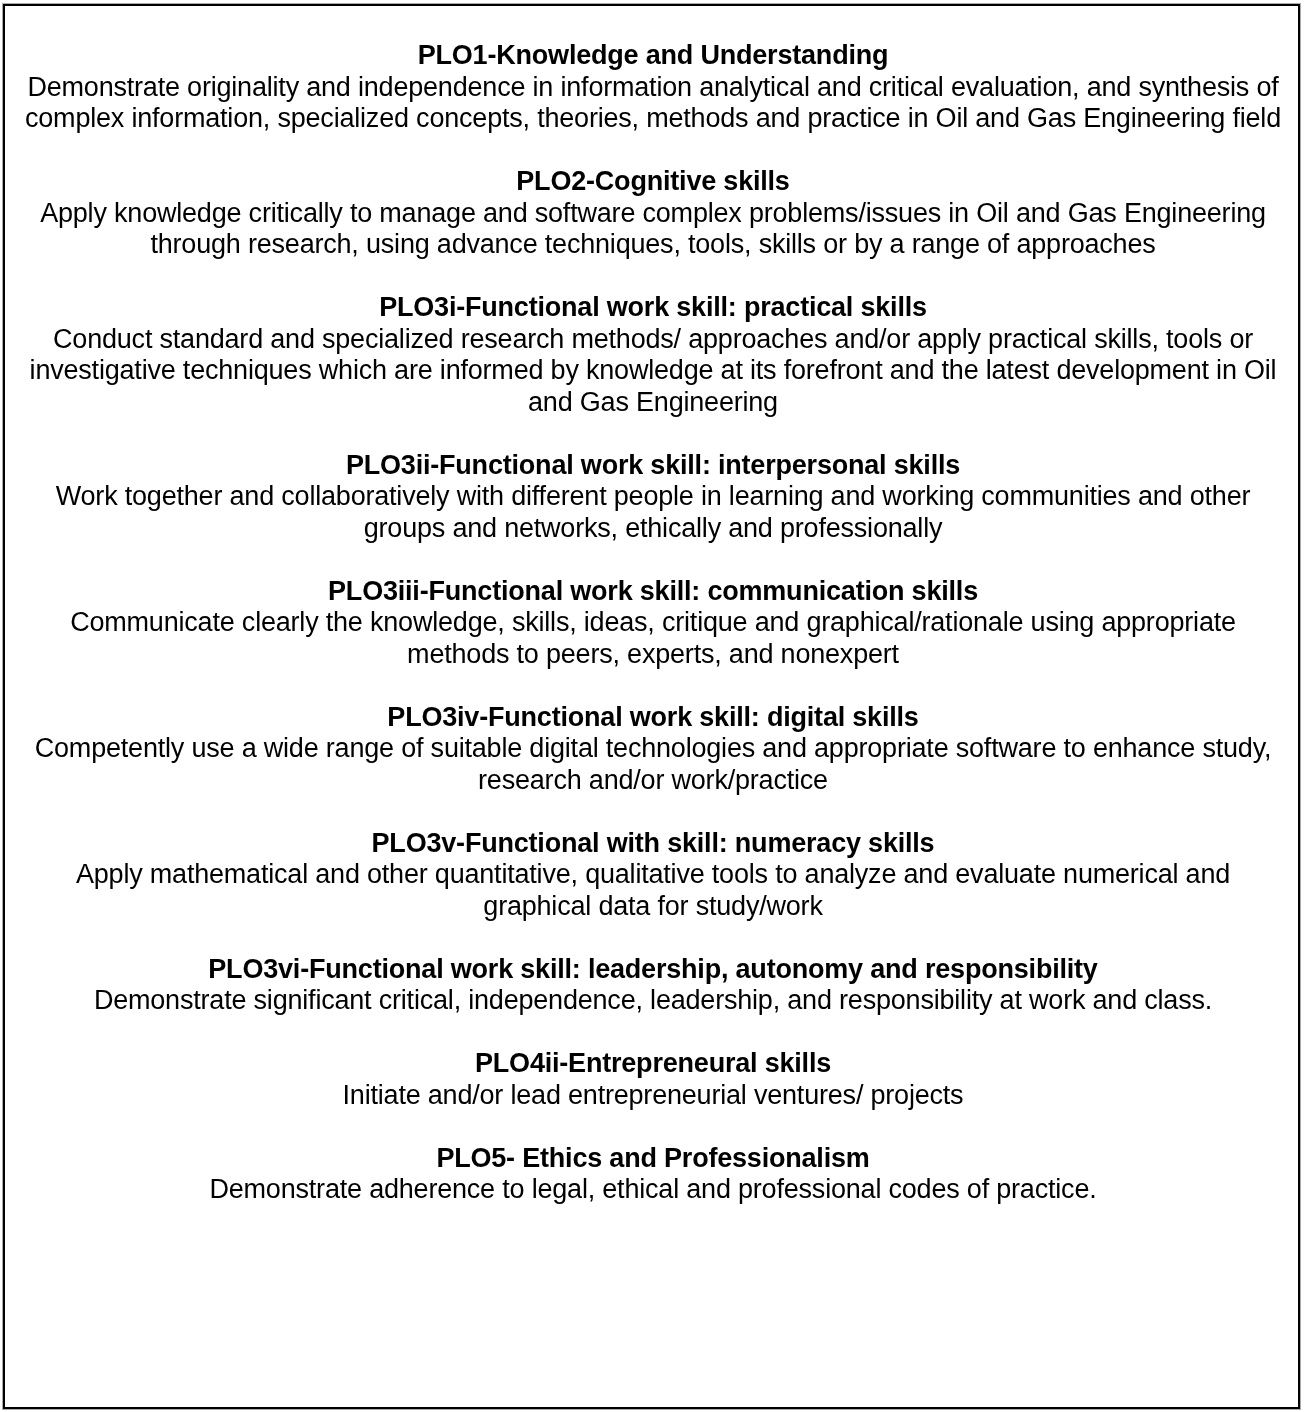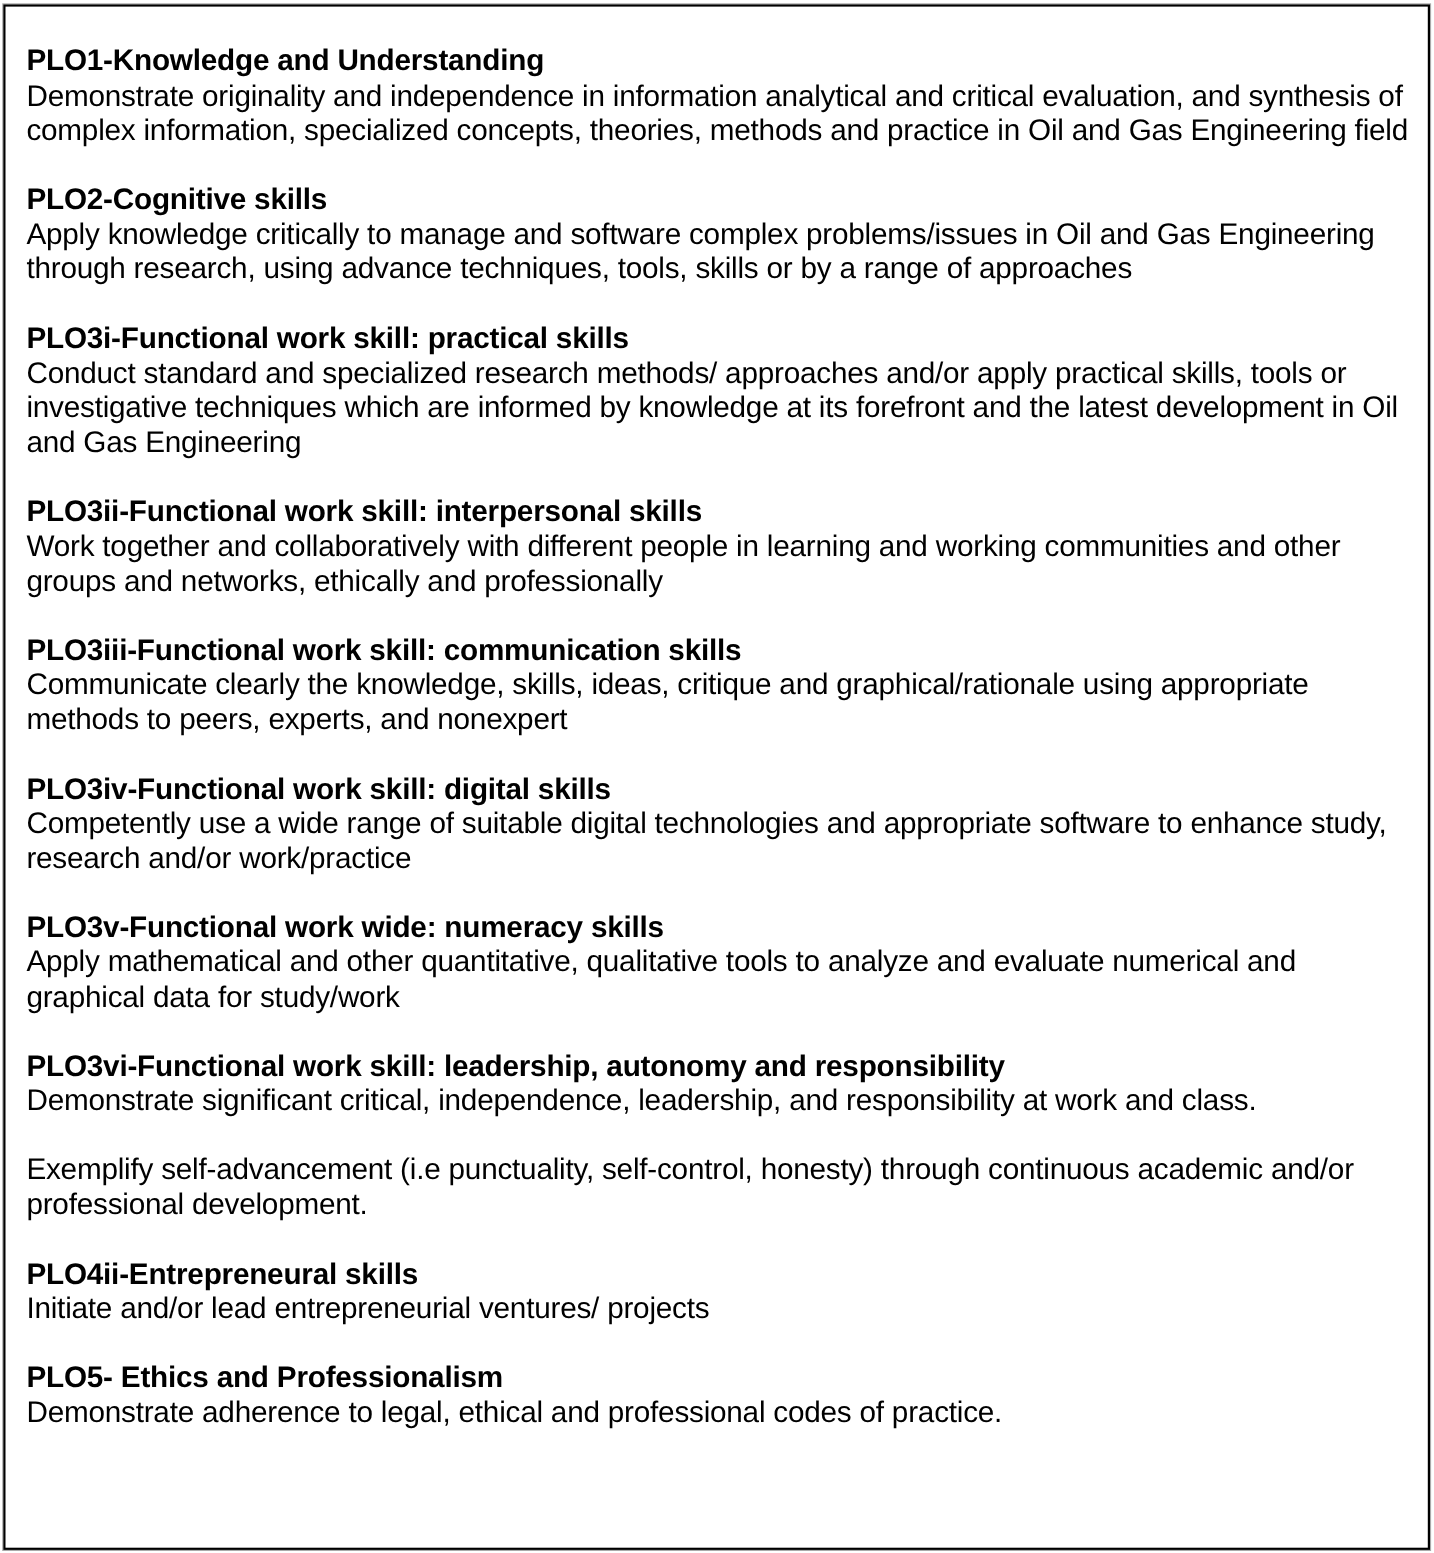--- a/index.html
+++ b/index.html
@@ -34,6 +34,7 @@
   }
   .plo-section {
     margin: 0 0 31.5px 0;
+    text-align: center;
   }
   .plo-section:last-child {
     margin-bottom: 16px;

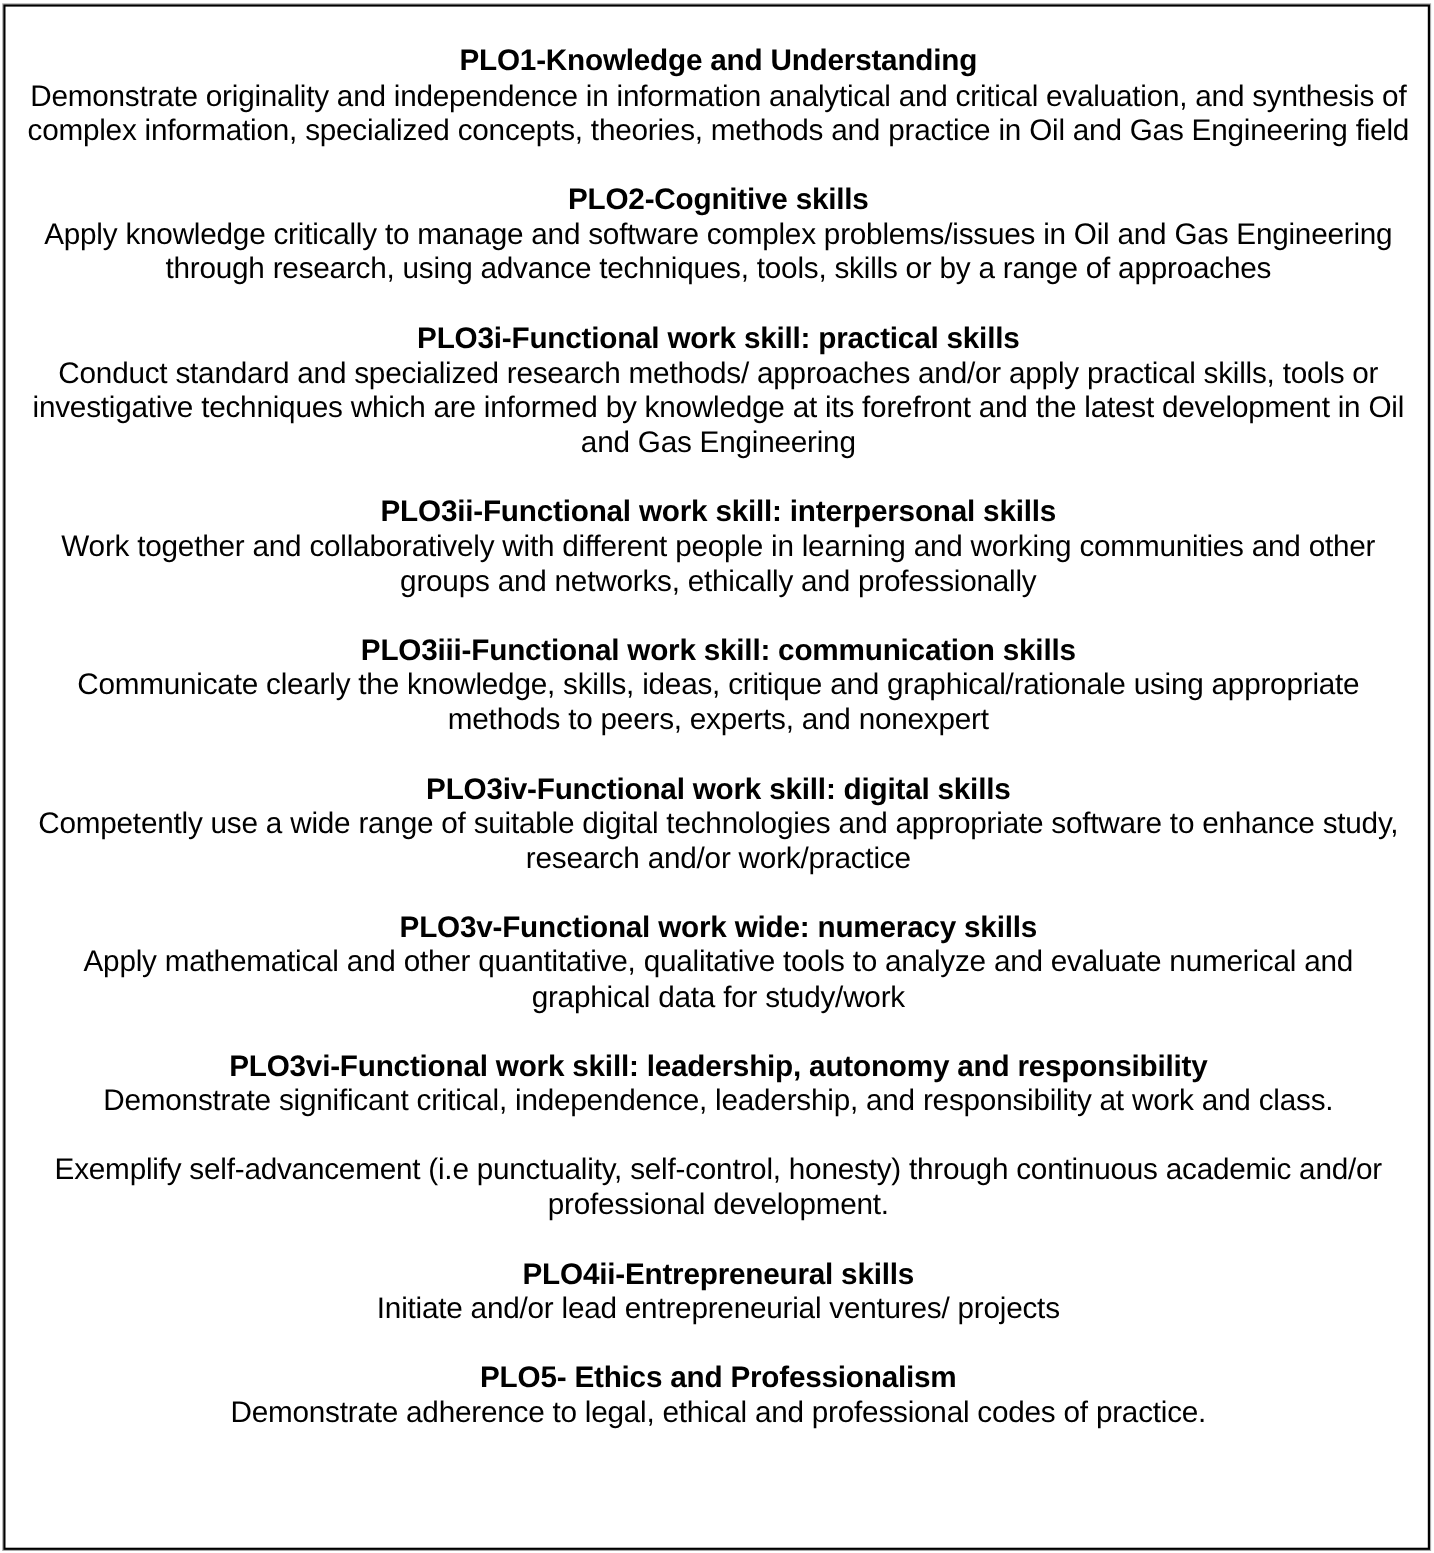--- a/index.html
+++ b/index.html
@@ -87,7 +87,7 @@
   </section>
 
   <section class="plo-section">
-    <h2 class="plo-heading">PLO3v-Functional work wide: numeracy skills</h2>
+    <h2 class="plo-heading">PLO3v-Functional with skill: numeracy skills</h2>
     <p class="plo-body">Apply mathematical and other quantitative, qualitative tools to analyze and evaluate numerical and graphical data for study/work</p>
   </section>
 

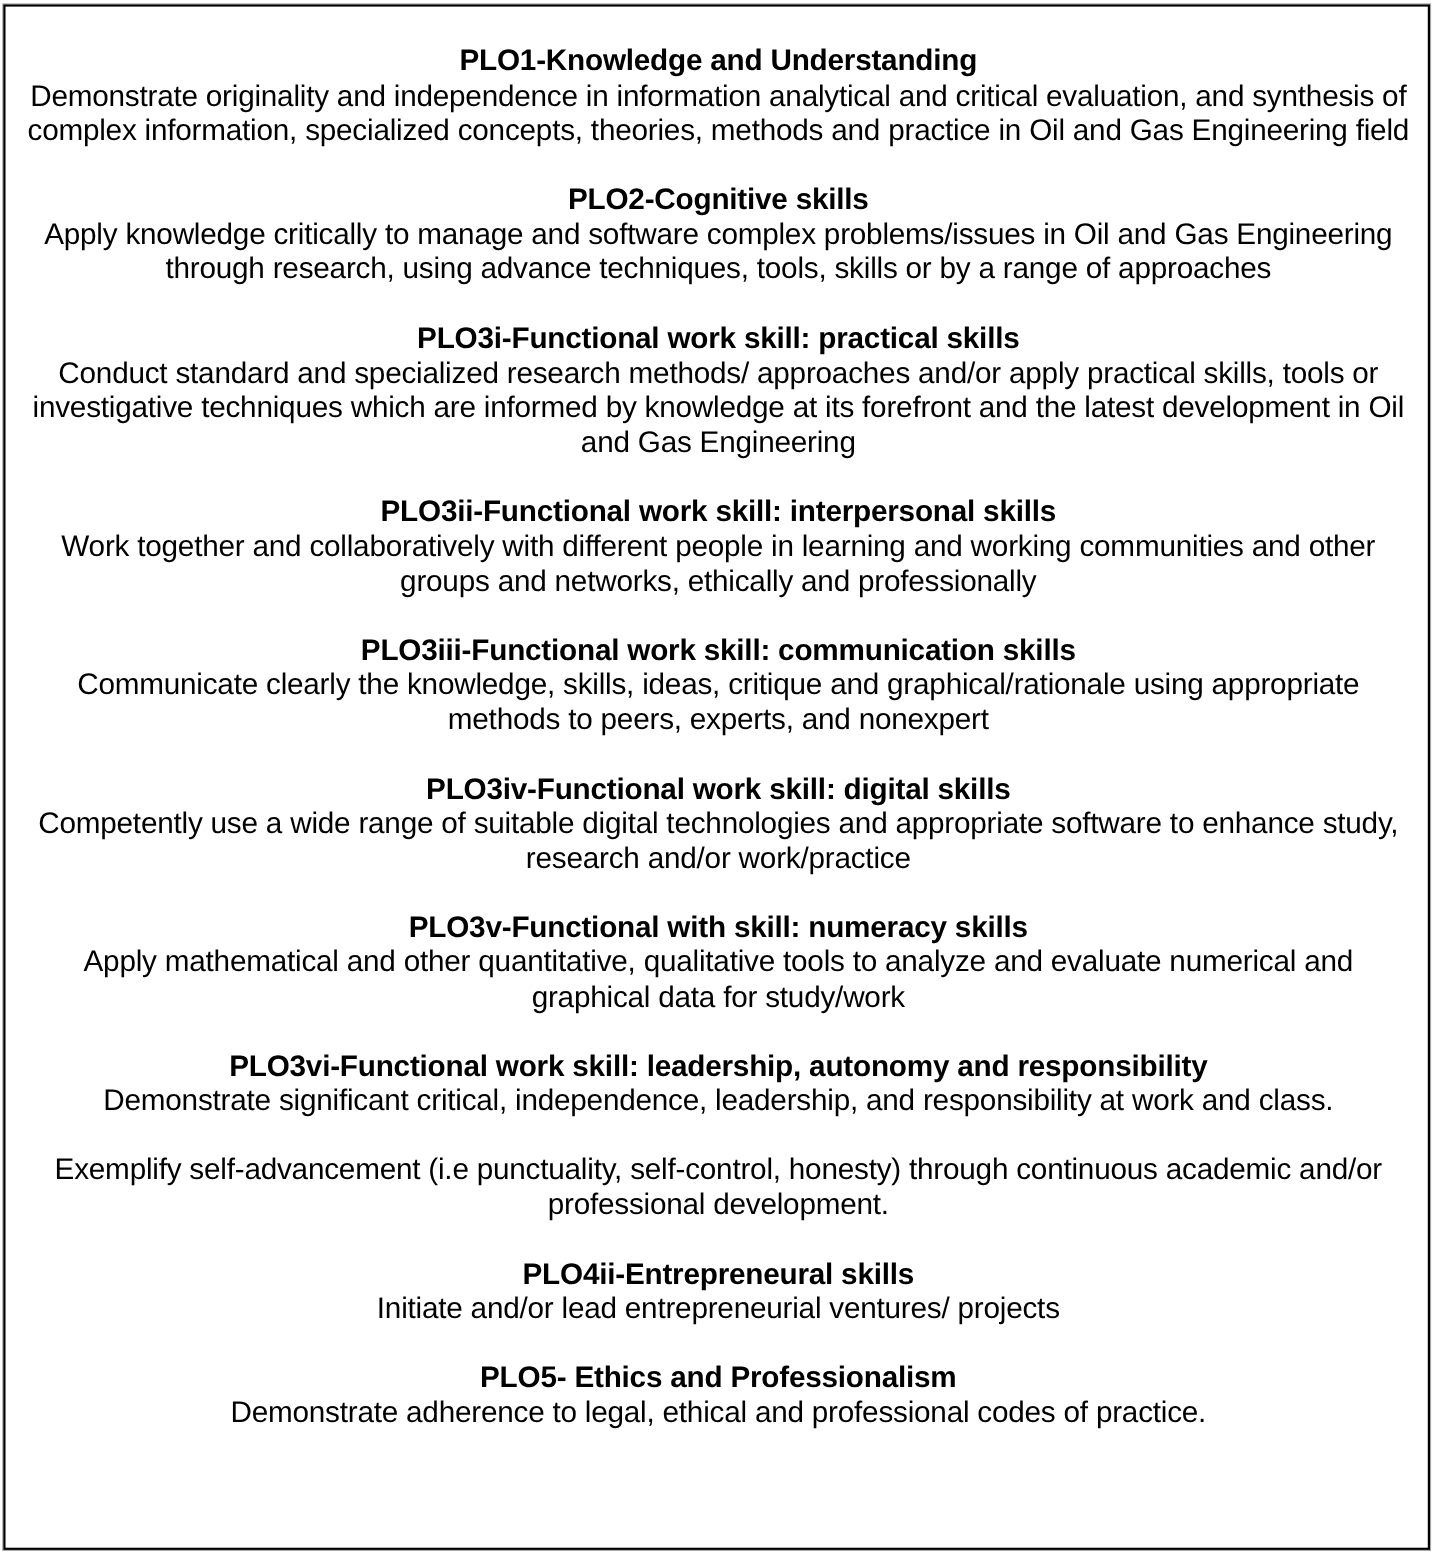--- a/index.html
+++ b/index.html
@@ -97,7 +97,6 @@
   </section>
 
   <section class="plo-section">
-    <p class="plo-body">Exemplify self-advancement (i.e punctuality, self-control, honesty) through continuous academic and/or professional development.</p>
   </section>
 
   <section class="plo-section">

